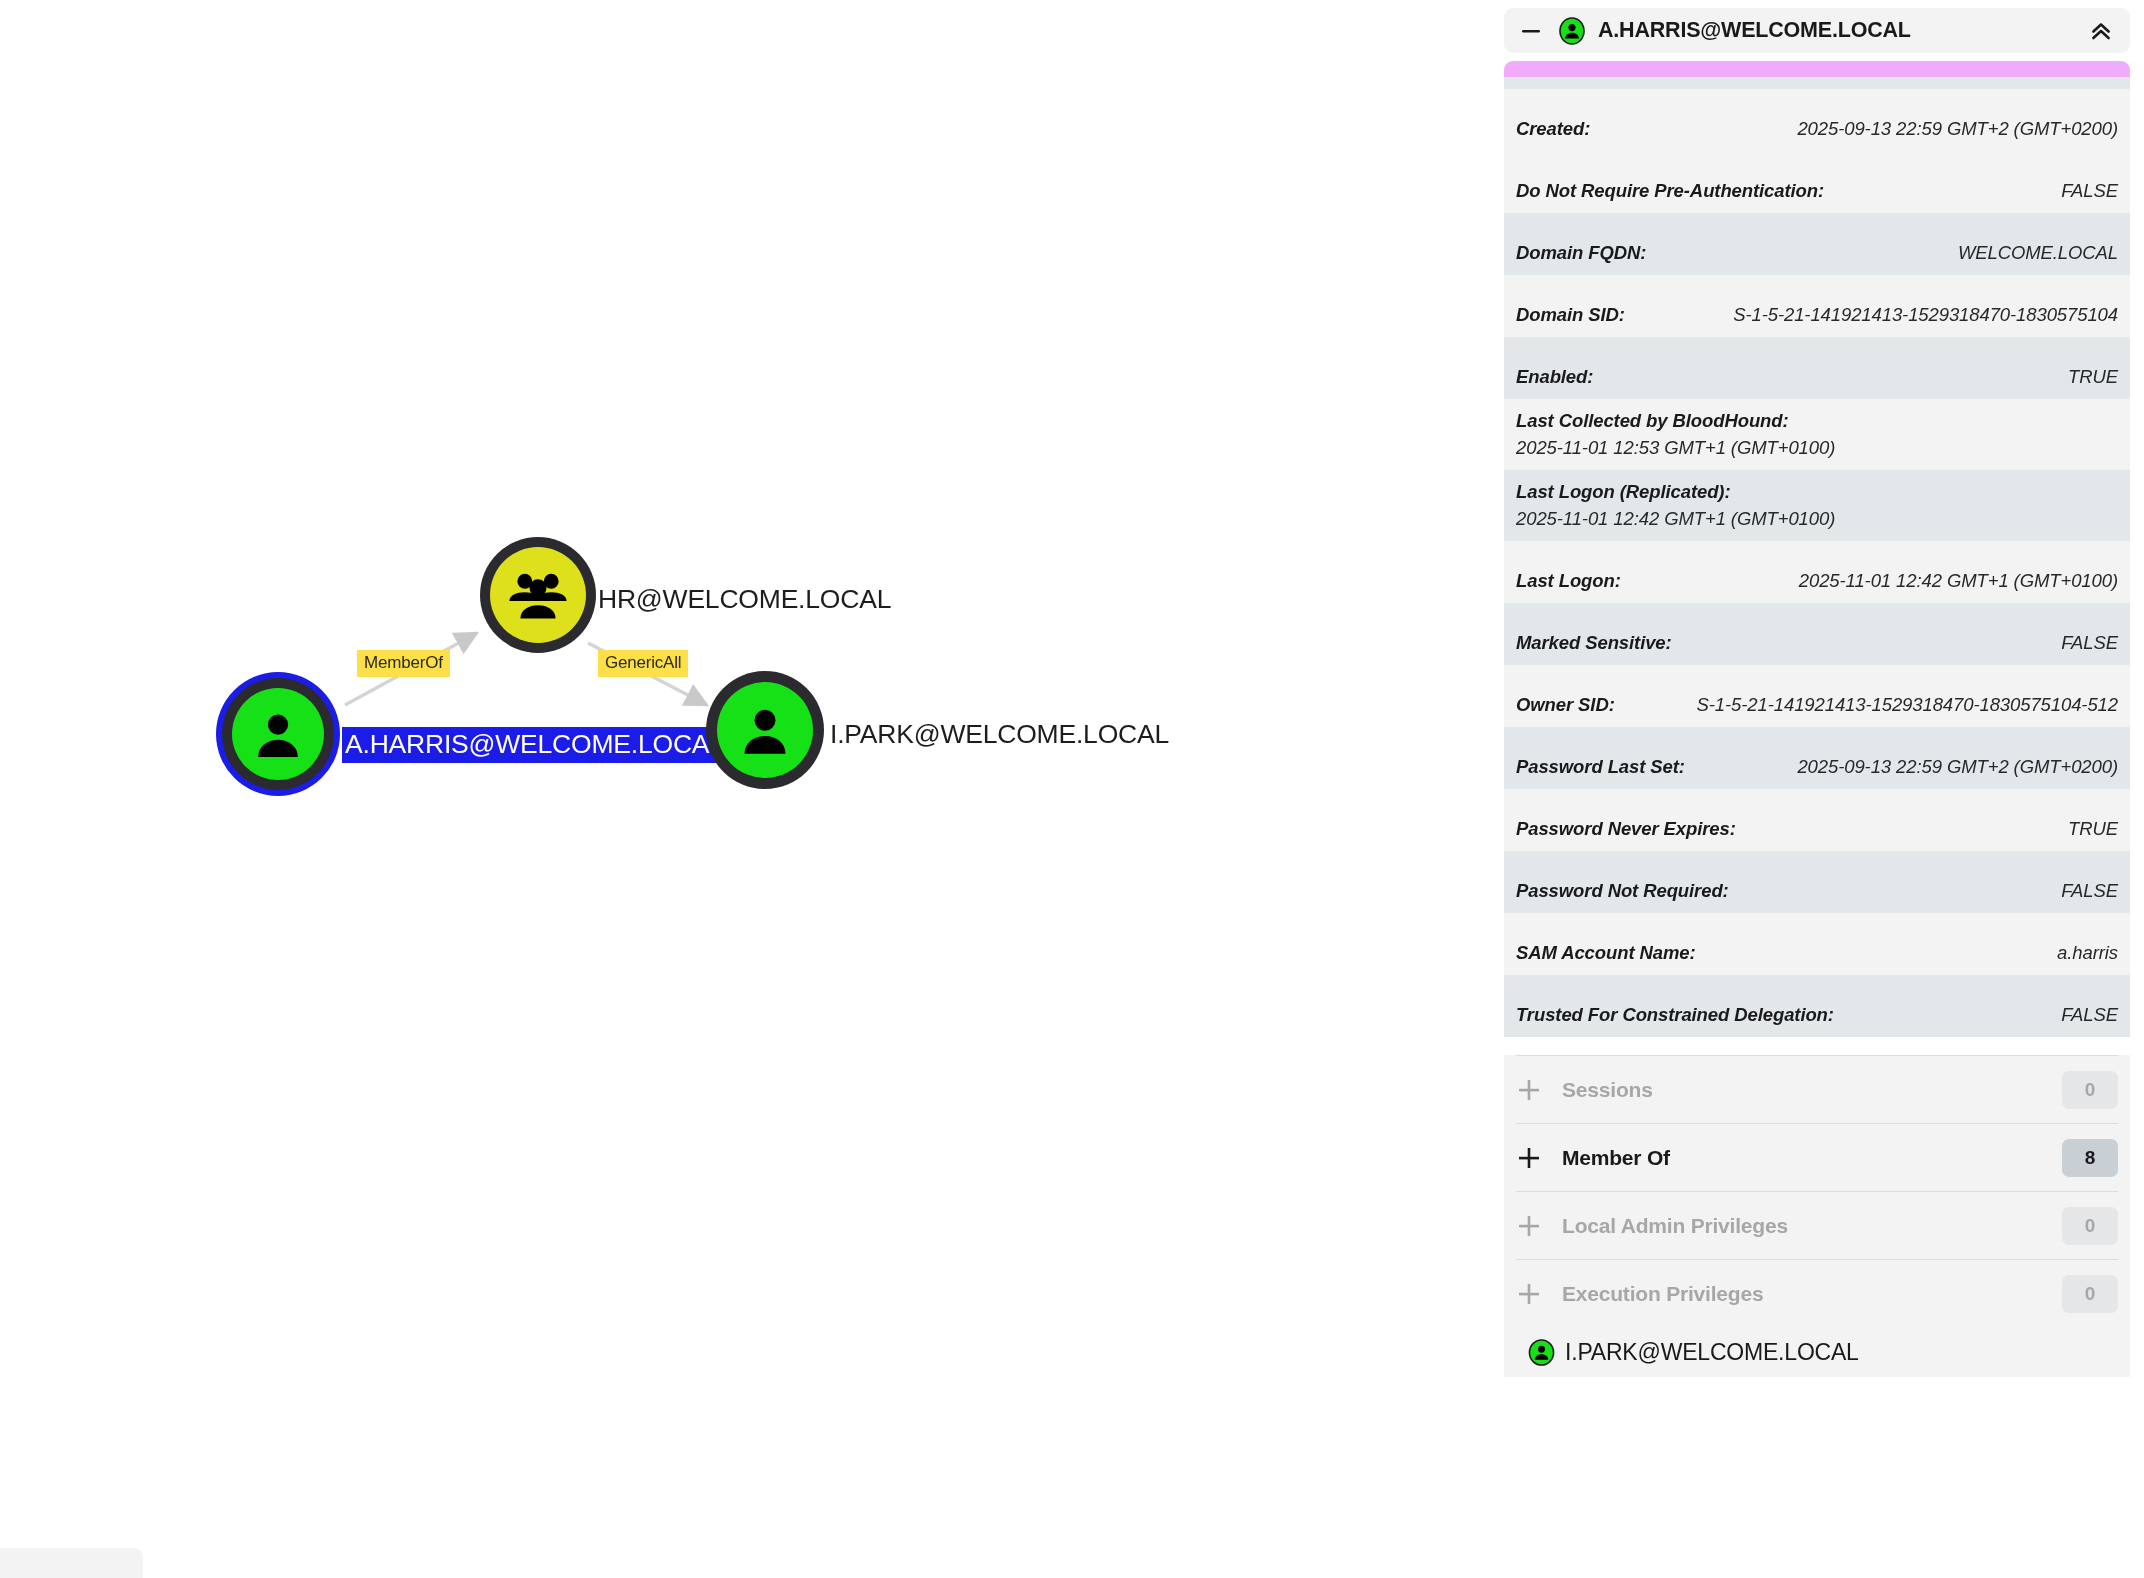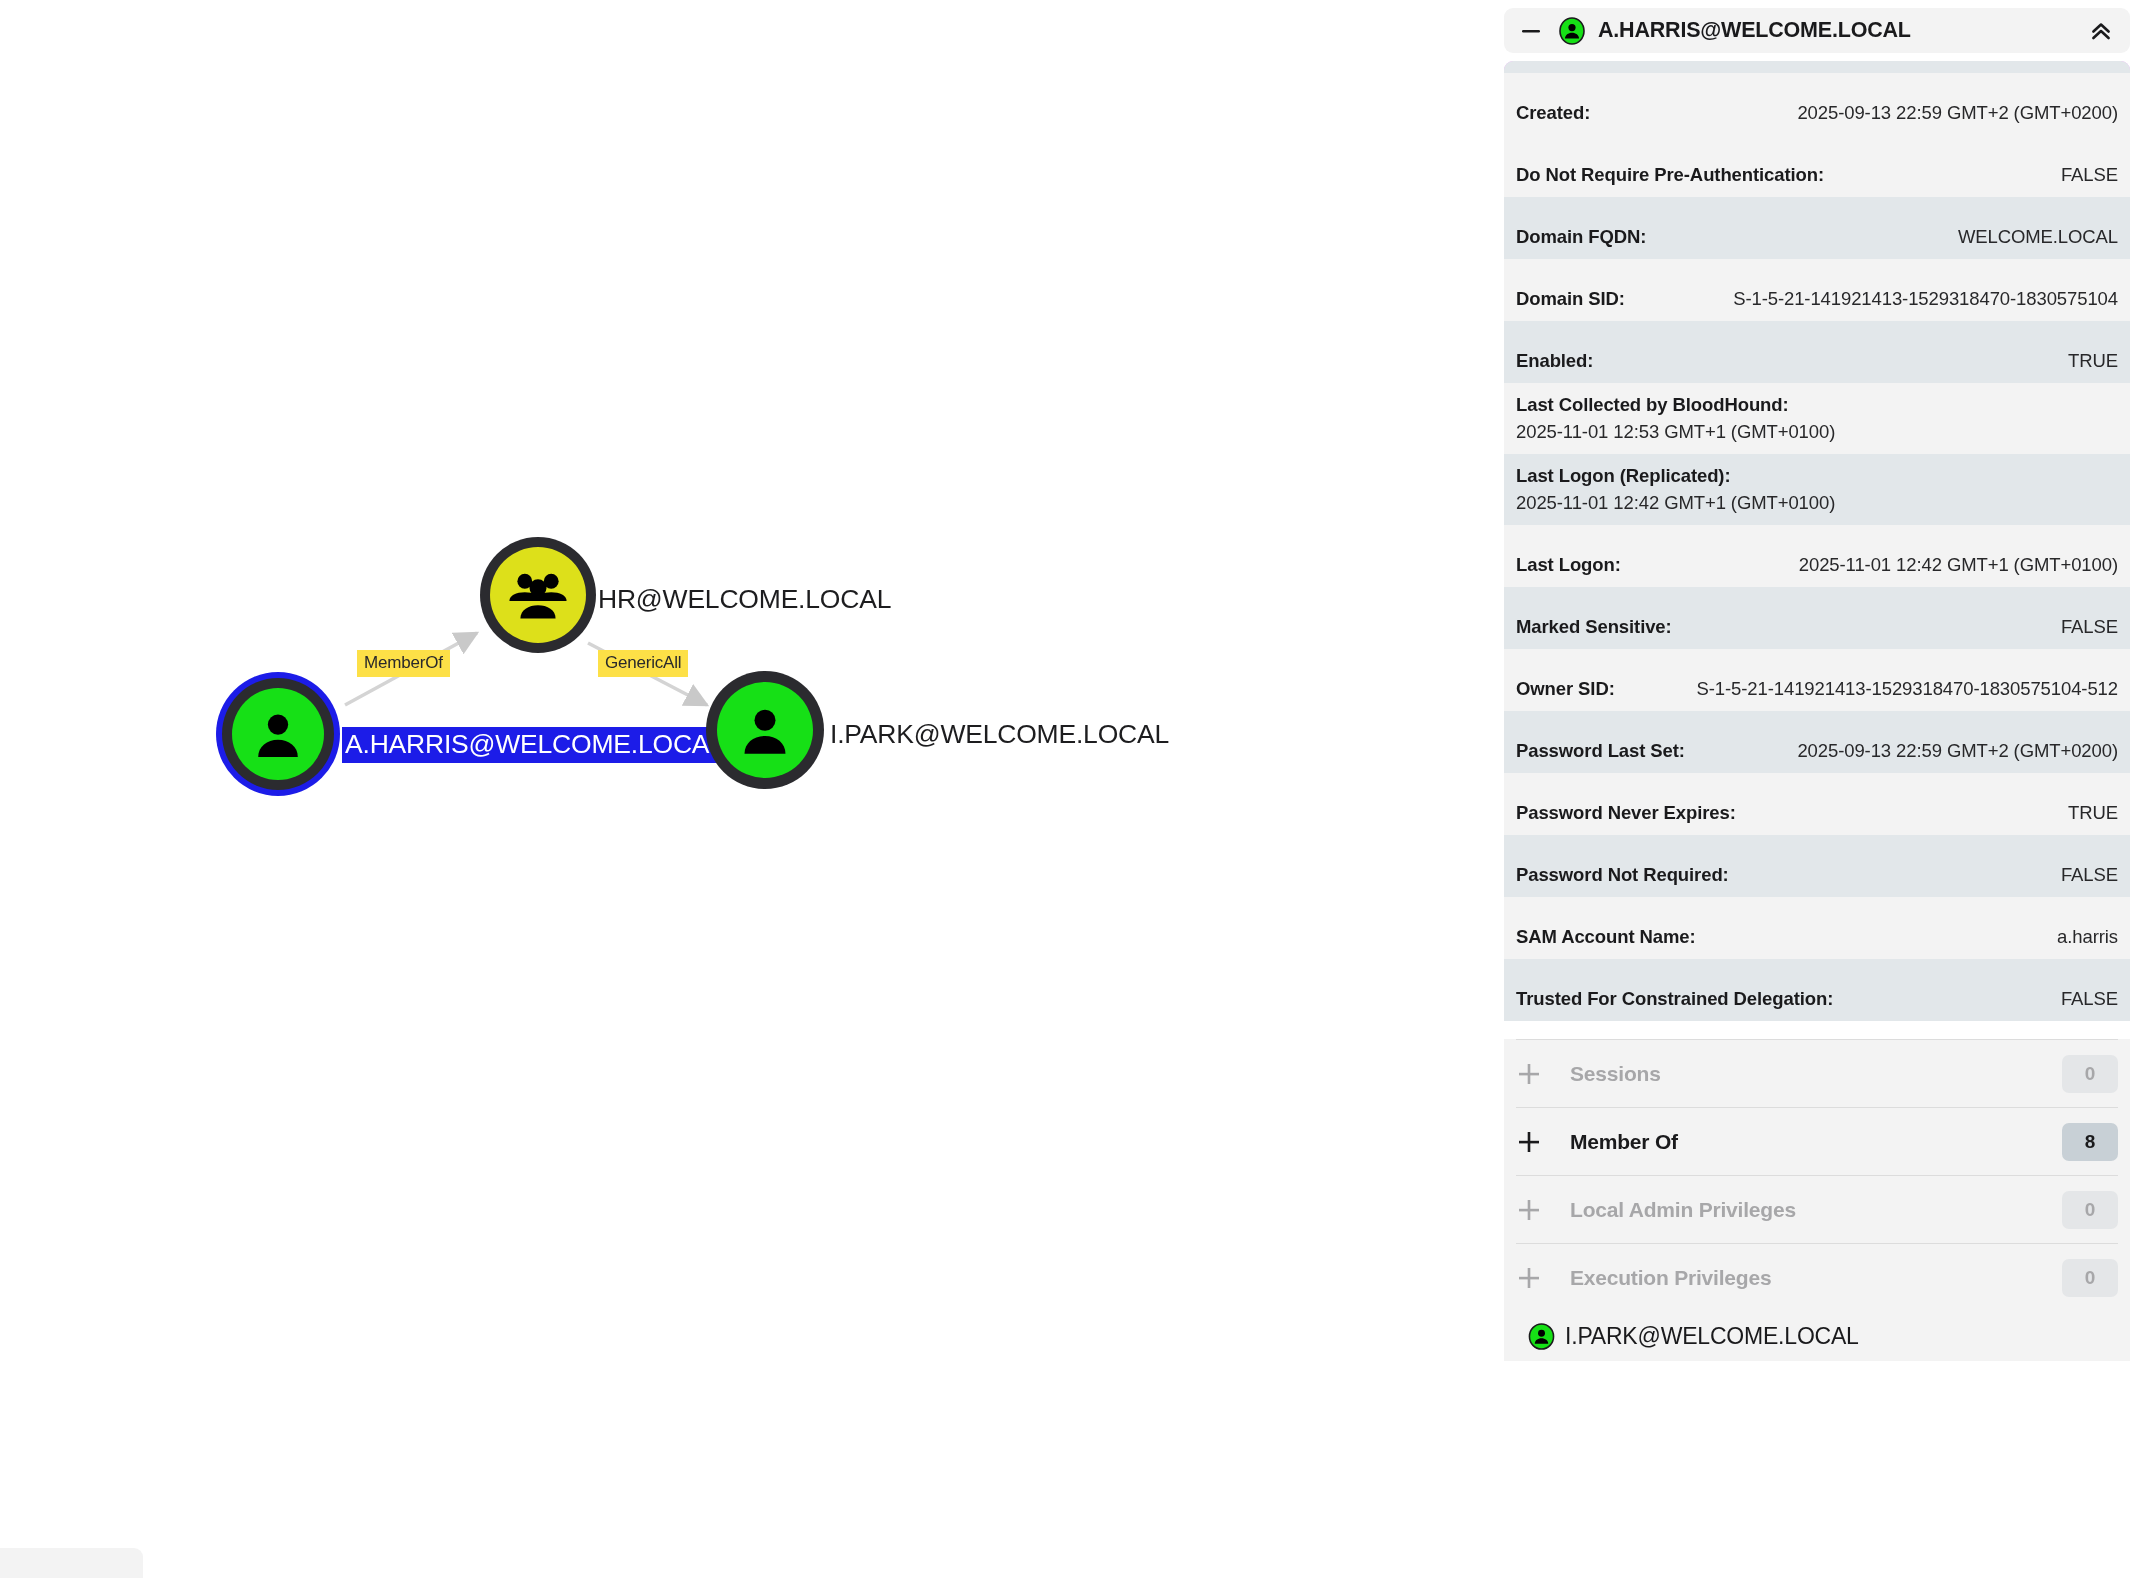--- a/index.html
+++ b/index.html
@@ -123,7 +123,8 @@
     background: #f0abfc;
     border-radius: 9px 9px 0 0;
     overflow: hidden;
-    padding-top: 0;
+    padding-top: 16px;
+    font-style: italic;
   }
 
   .prop-row {

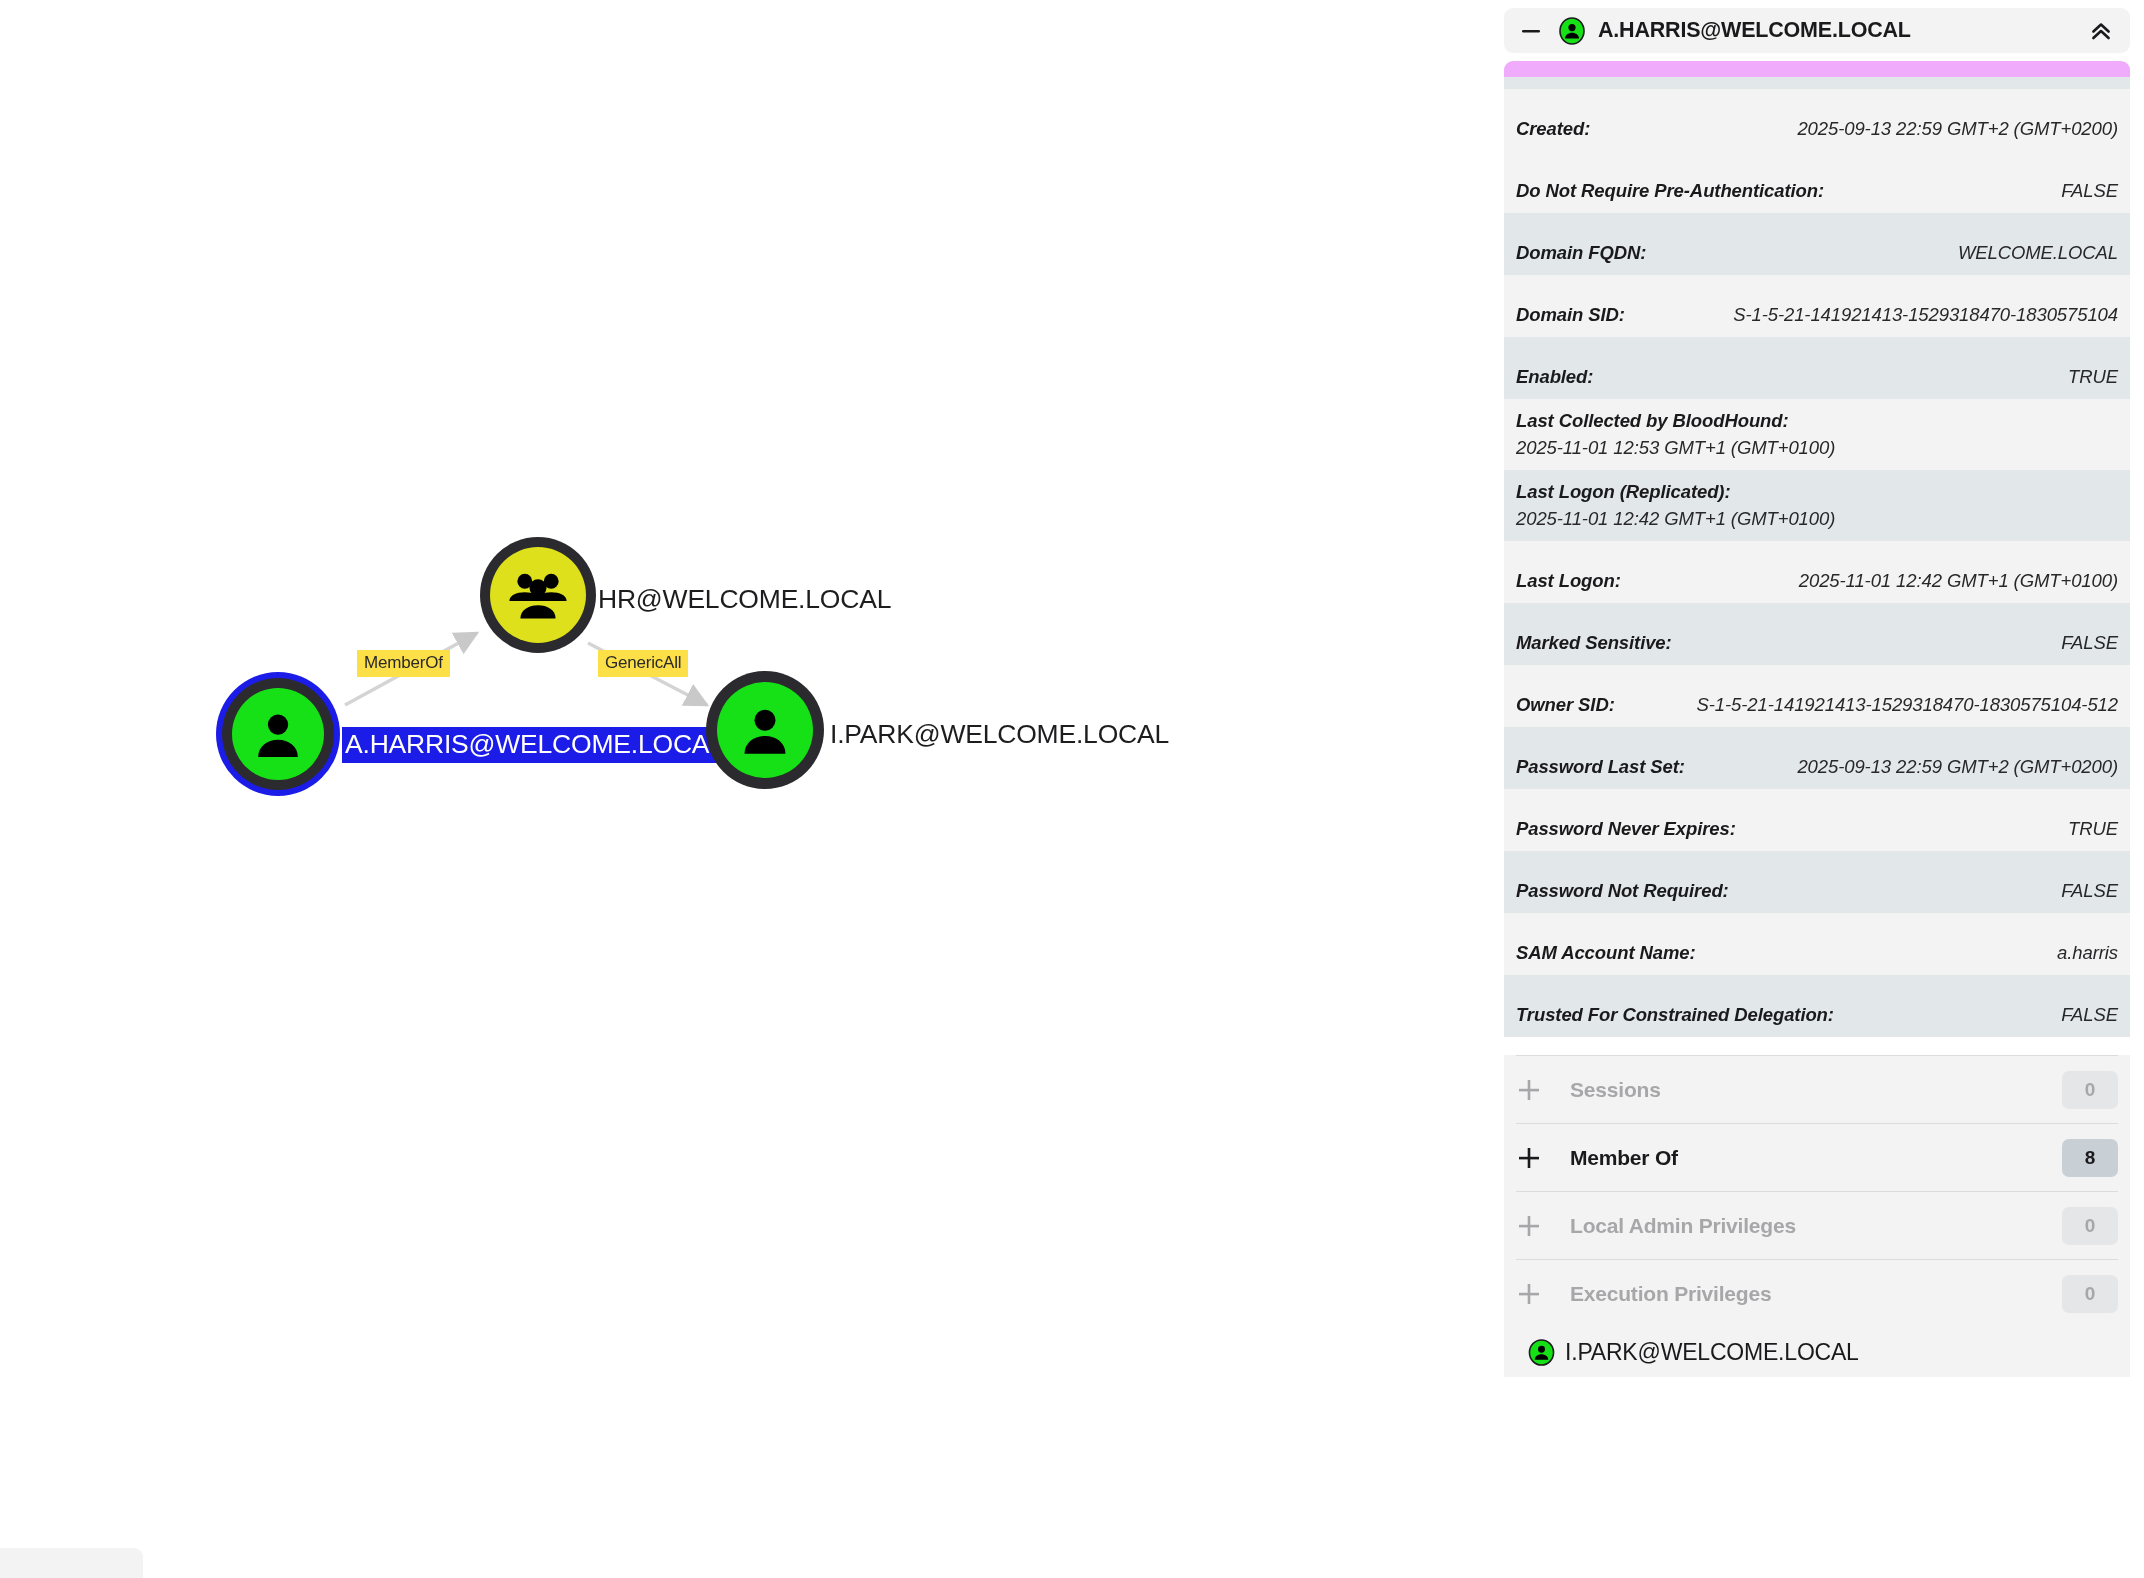--- a/index.html
+++ b/index.html
@@ -157,7 +157,6 @@
     display: flex; align-items: center;
     height: 68px;
     border-top: 1px solid #dcdcdc;
-    gap: 8px;
   }
   .section-row.first { border-top: none; margin-top: 18px; border-top: 1px solid #dcdcdc; }
   .sec-toggle {

